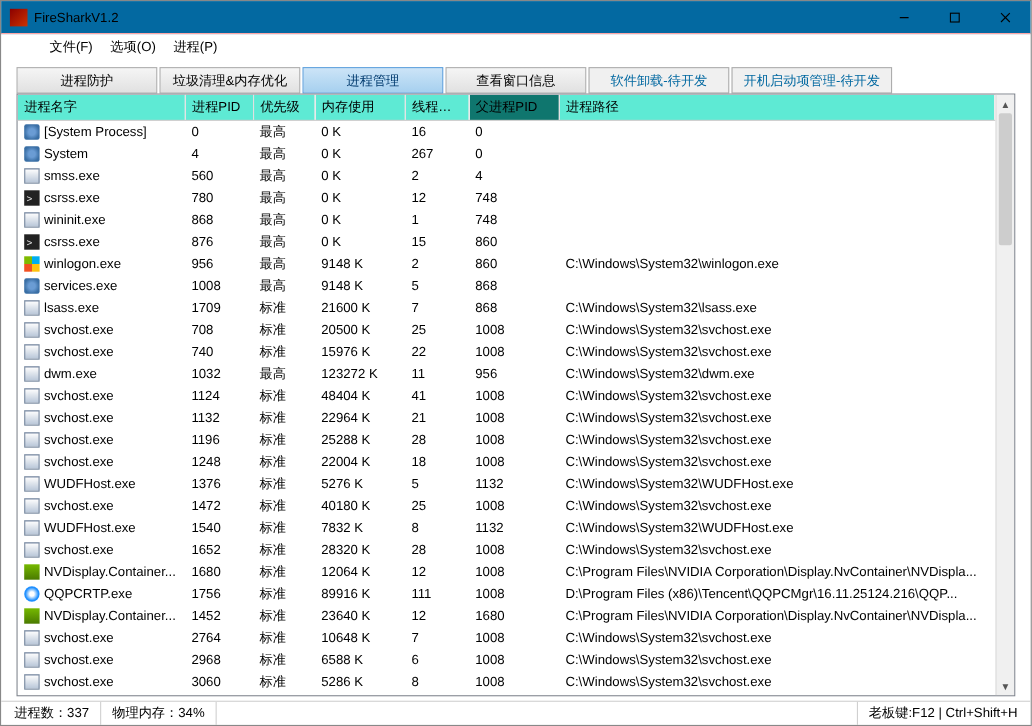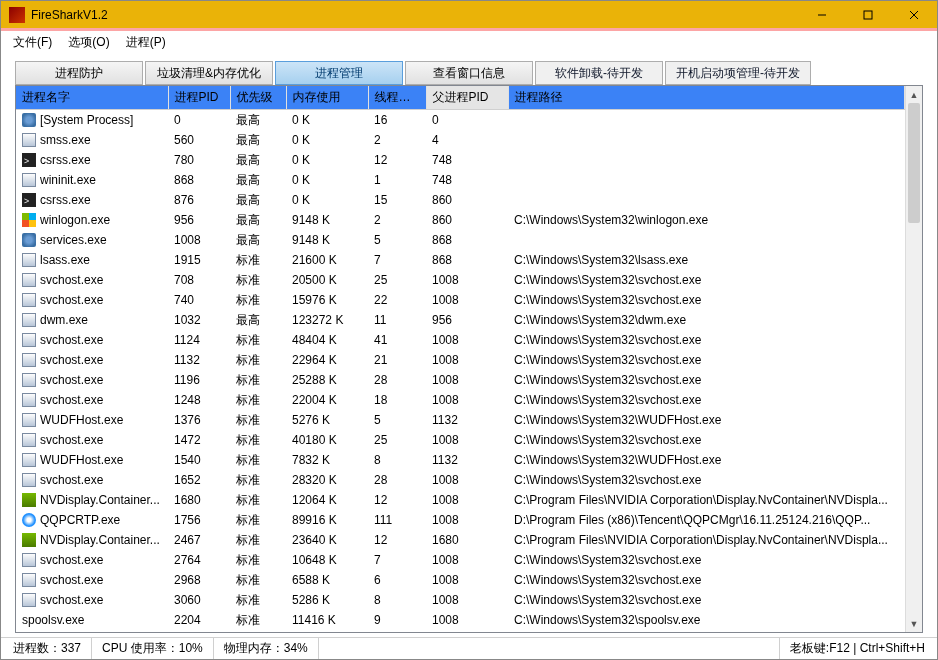--- a/index.html
+++ b/index.html
@@ -17,11 +17,11 @@
     }
     .titlebar {
       height: 30px;
-      background: #eab308;
+      background: #0369a1;
       display: flex;
       align-items: center;
       padding-left: 8px;
-      border-bottom: 3px solid #fca5a5;
+      border-bottom: 1px solid #fca5a5;
       justify-content: flex-end;
     }
     .titlebar .app-icon {

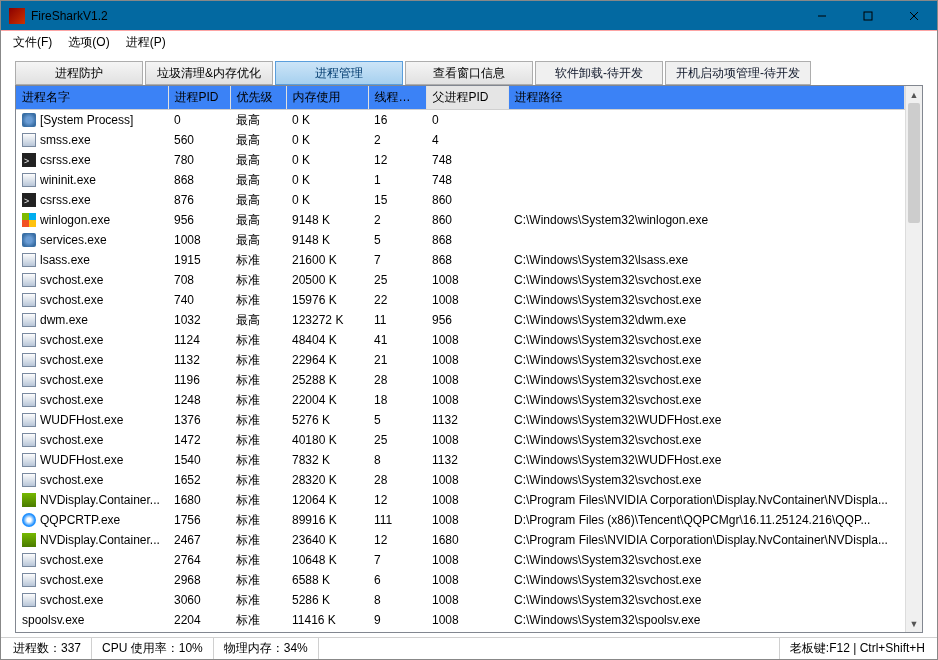--- a/index.html
+++ b/index.html
@@ -45,6 +45,7 @@
       padding-left: 6px;
       gap: 4px;
       font-size: 12px;
+      margin-left: 32px;
     }
     .menubar .menu-item {
       padding: 2px 6px;

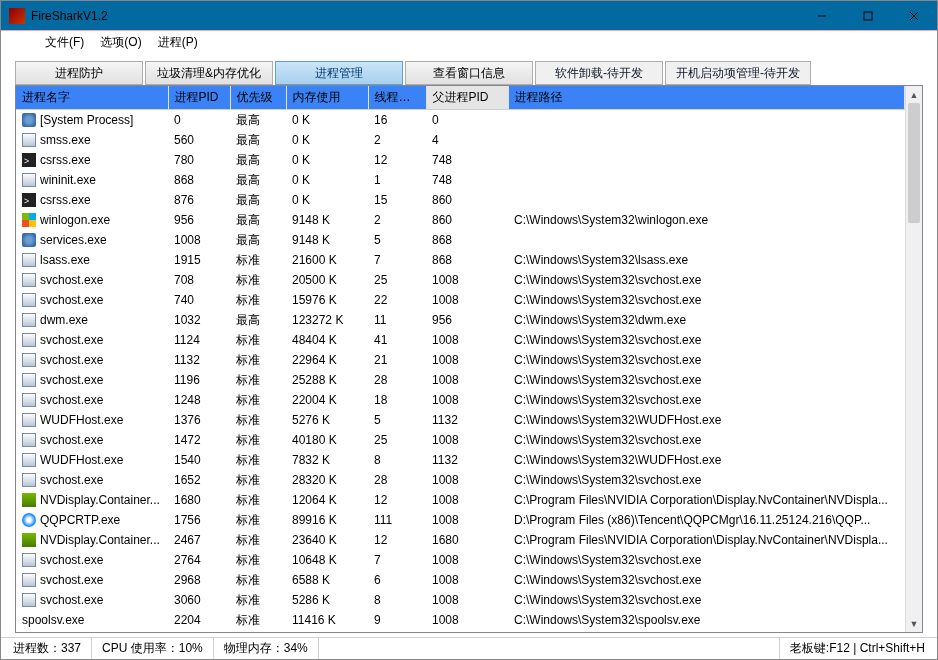--- a/index.html
+++ b/index.html
@@ -73,7 +73,7 @@
       color: #003a6e;
     }
     .tab.disabled {
-      color: #0f172a;
+      color: #0369a1;
       background: #f0f0f0;
     }
 

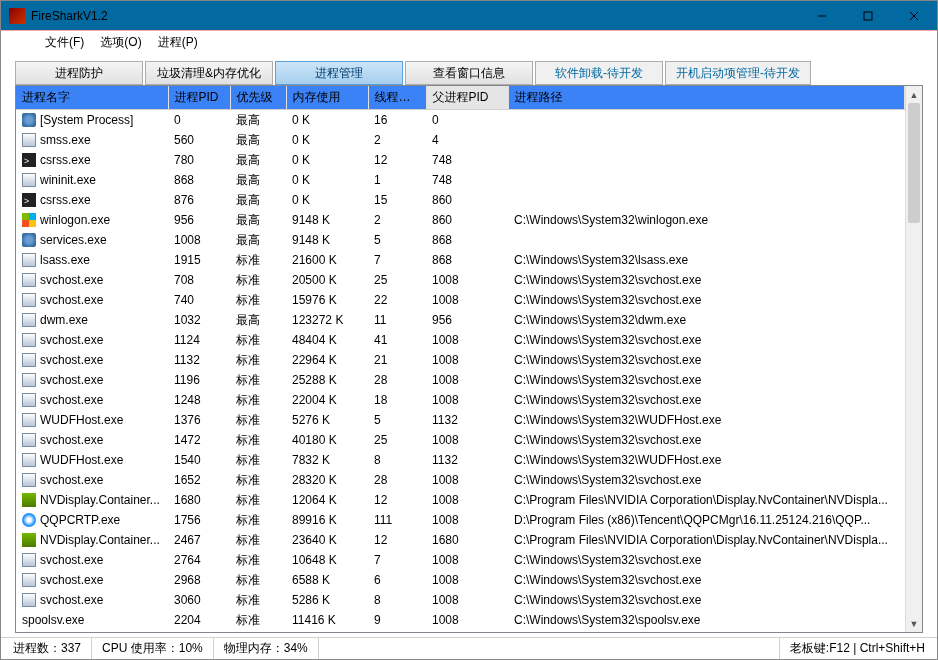--- a/index.html
+++ b/index.html
@@ -98,7 +98,7 @@
     thead th {
       text-align: left;
       font-weight: normal;
-      background: #3b82f6;
+      background: #5eead4;
       border-right: 1px solid #e0e0e0;
       border-bottom: 1px solid #d0d0d0;
       padding: 3px 6px;

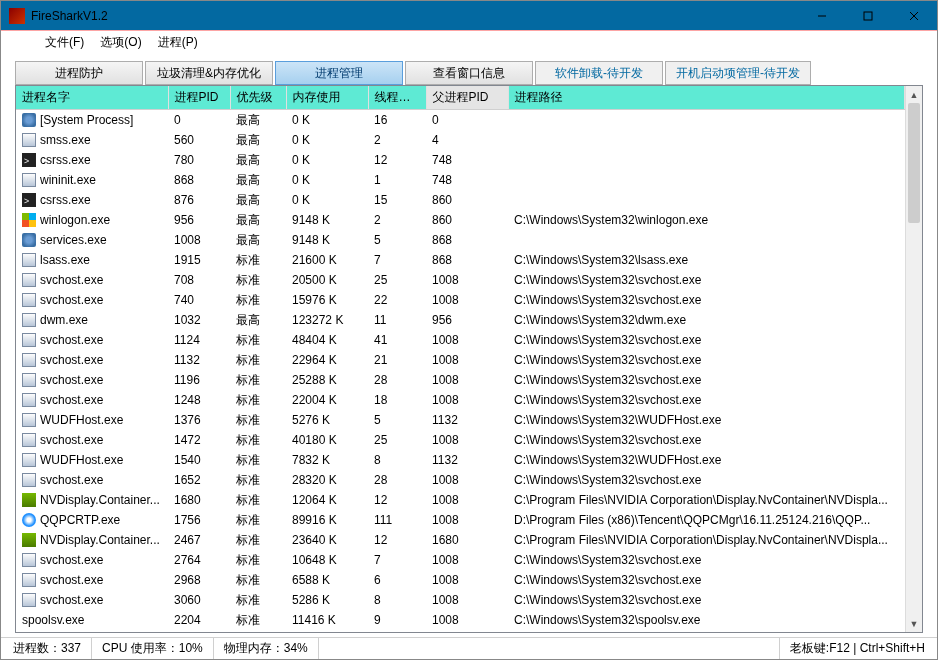--- a/index.html
+++ b/index.html
@@ -107,7 +107,7 @@
       text-overflow: ellipsis;
     }
     thead th.sorted {
-      background: #e5e5e5;
+      background: #0f766e;
     }
     tbody td {
       padding: 1px 6px;

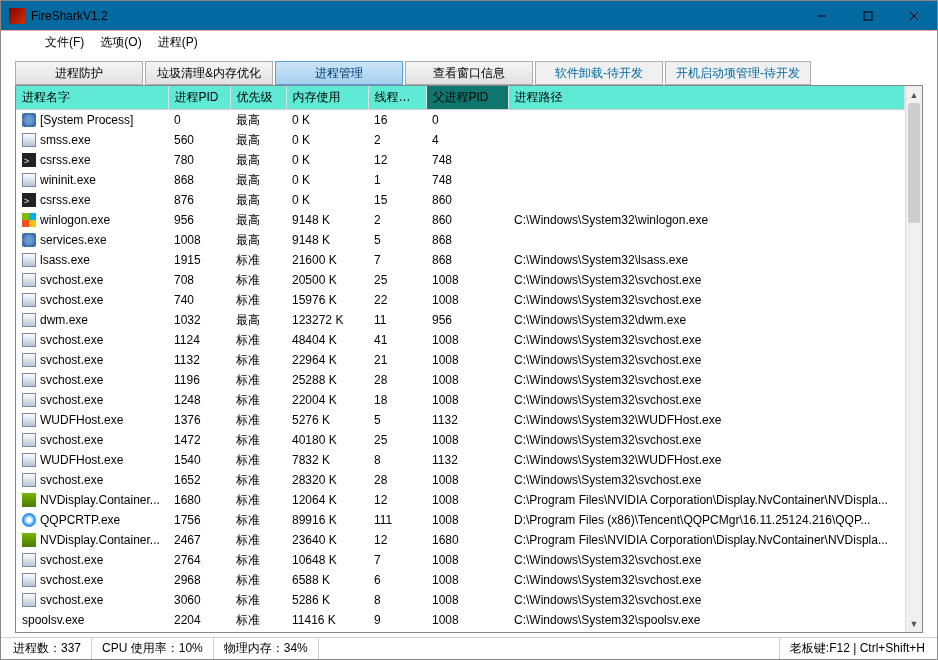--- a/index.html
+++ b/index.html
@@ -285,6 +285,20 @@
           <tr>
             <td>
               <div class="proc-name-cell">
+                <span class="picon gear"></span>
+                <span>System</span>
+              </div>
+            </td>
+            <td>4</td>
+            <td>最高</td>
+            <td>0 K</td>
+            <td>267</td>
+            <td>0</td>
+            <td></td>
+          </tr>
+          <tr>
+            <td>
+              <div class="proc-name-cell">
                 <span class="picon app"></span>
                 <span>smss.exe</span>
               </div>

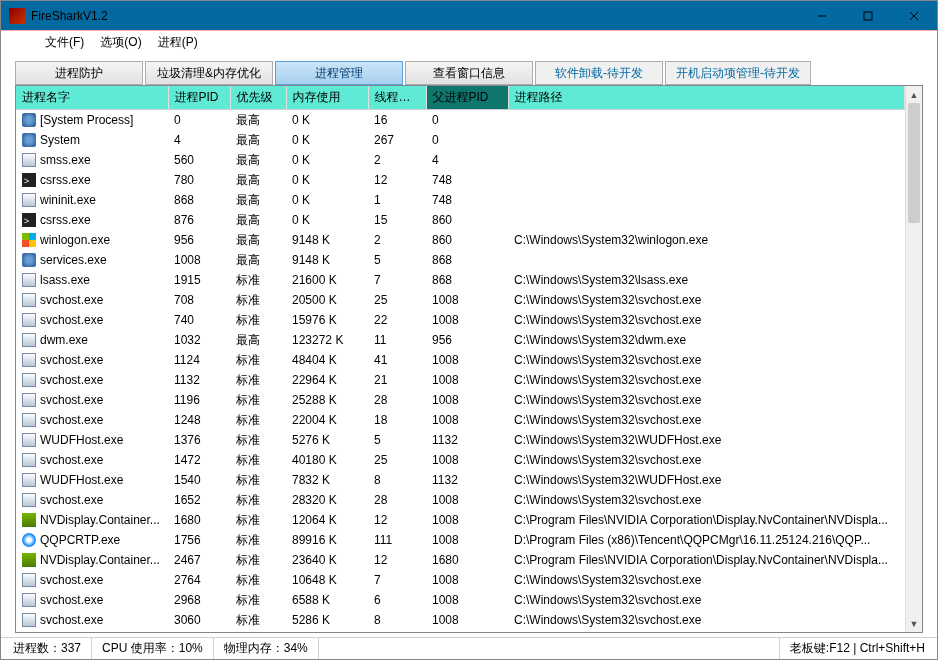--- a/index.html
+++ b/index.html
@@ -387,7 +387,7 @@
                 <span>lsass.exe</span>
               </div>
             </td>
-            <td>1915</td>
+            <td>1709</td>
             <td>标准</td>
             <td>21600 K</td>
             <td>7</td>

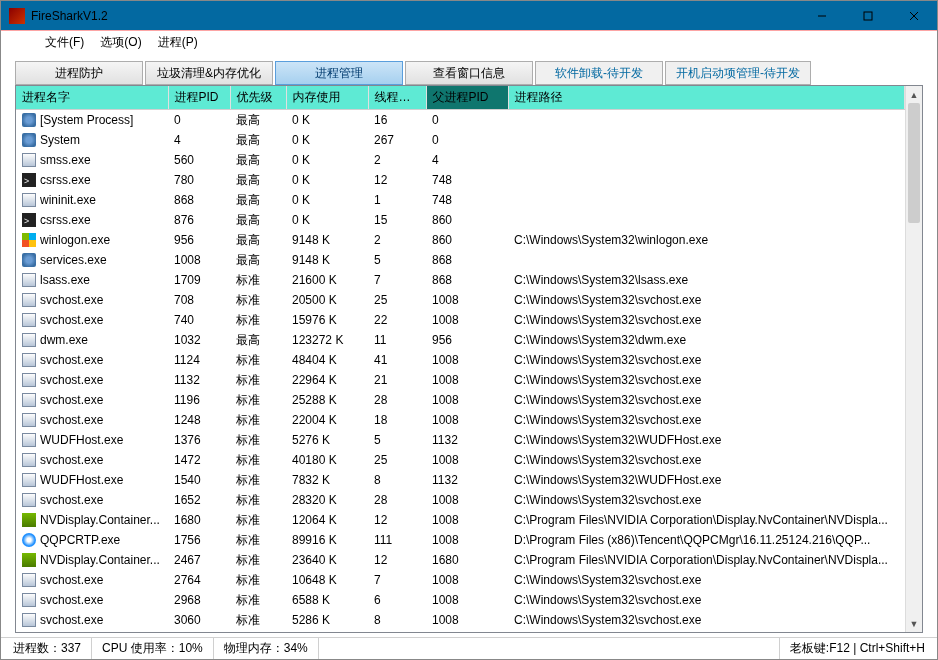--- a/index.html
+++ b/index.html
@@ -583,7 +583,7 @@
                 <span>NVDisplay.Container...</span>
               </div>
             </td>
-            <td>2467</td>
+            <td>1452</td>
             <td>标准</td>
             <td>23640 K</td>
             <td>12</td>

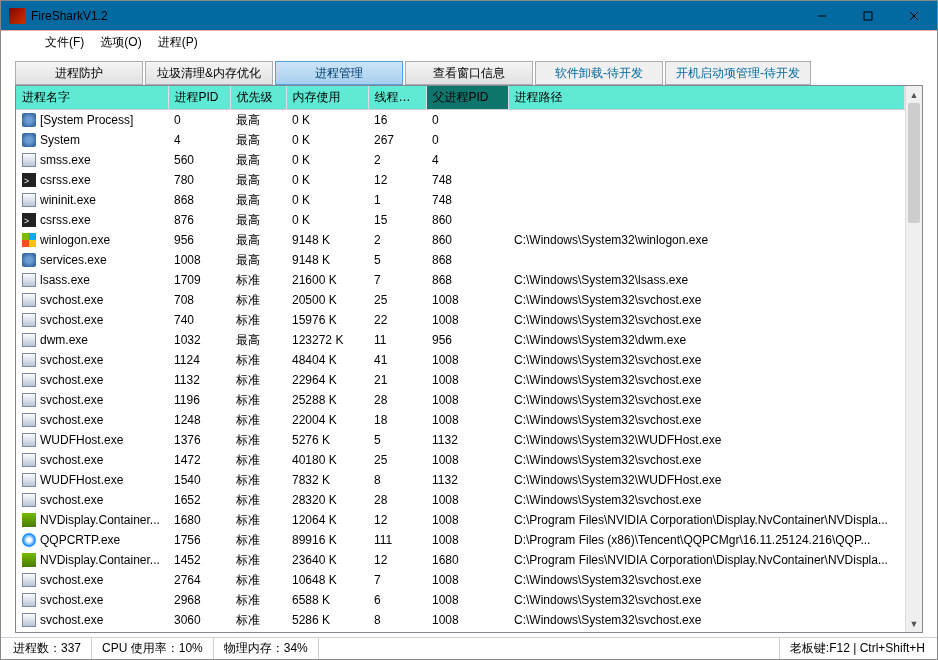--- a/index.html
+++ b/index.html
@@ -657,7 +657,6 @@
 
 <div class="statusbar">
   <div class="status-cell">进程数：337</div>
-  <div class="status-cell">CPU 使用率：10%</div>
   <div class="status-cell">物理内存：34%</div>
   <div class="status-spacer"></div>
   <div class="status-cell noborder">老板键:F12 | Ctrl+Shift+H</div>

